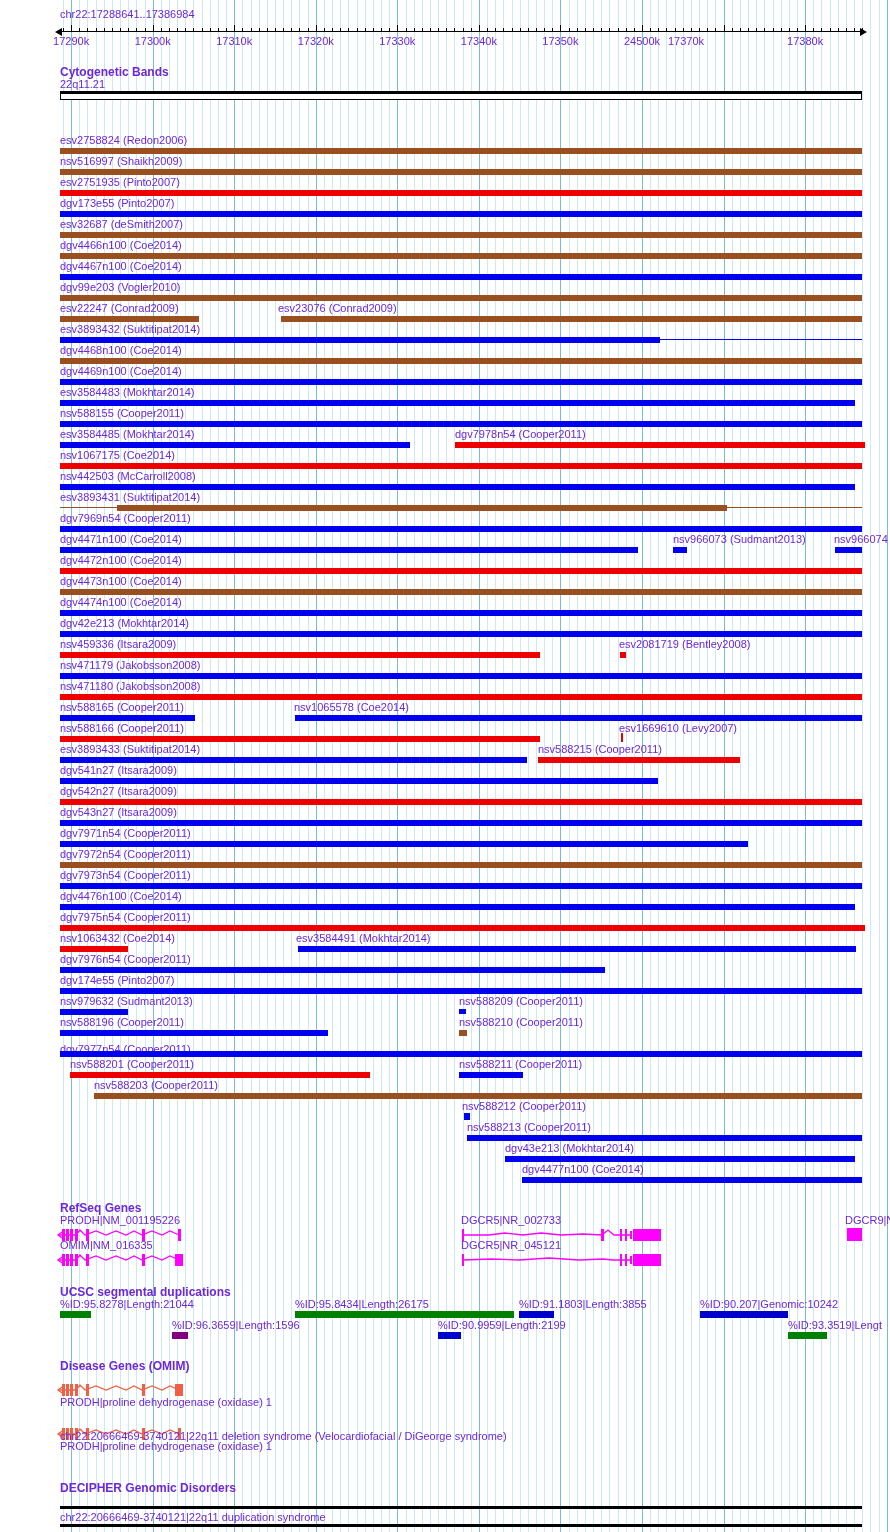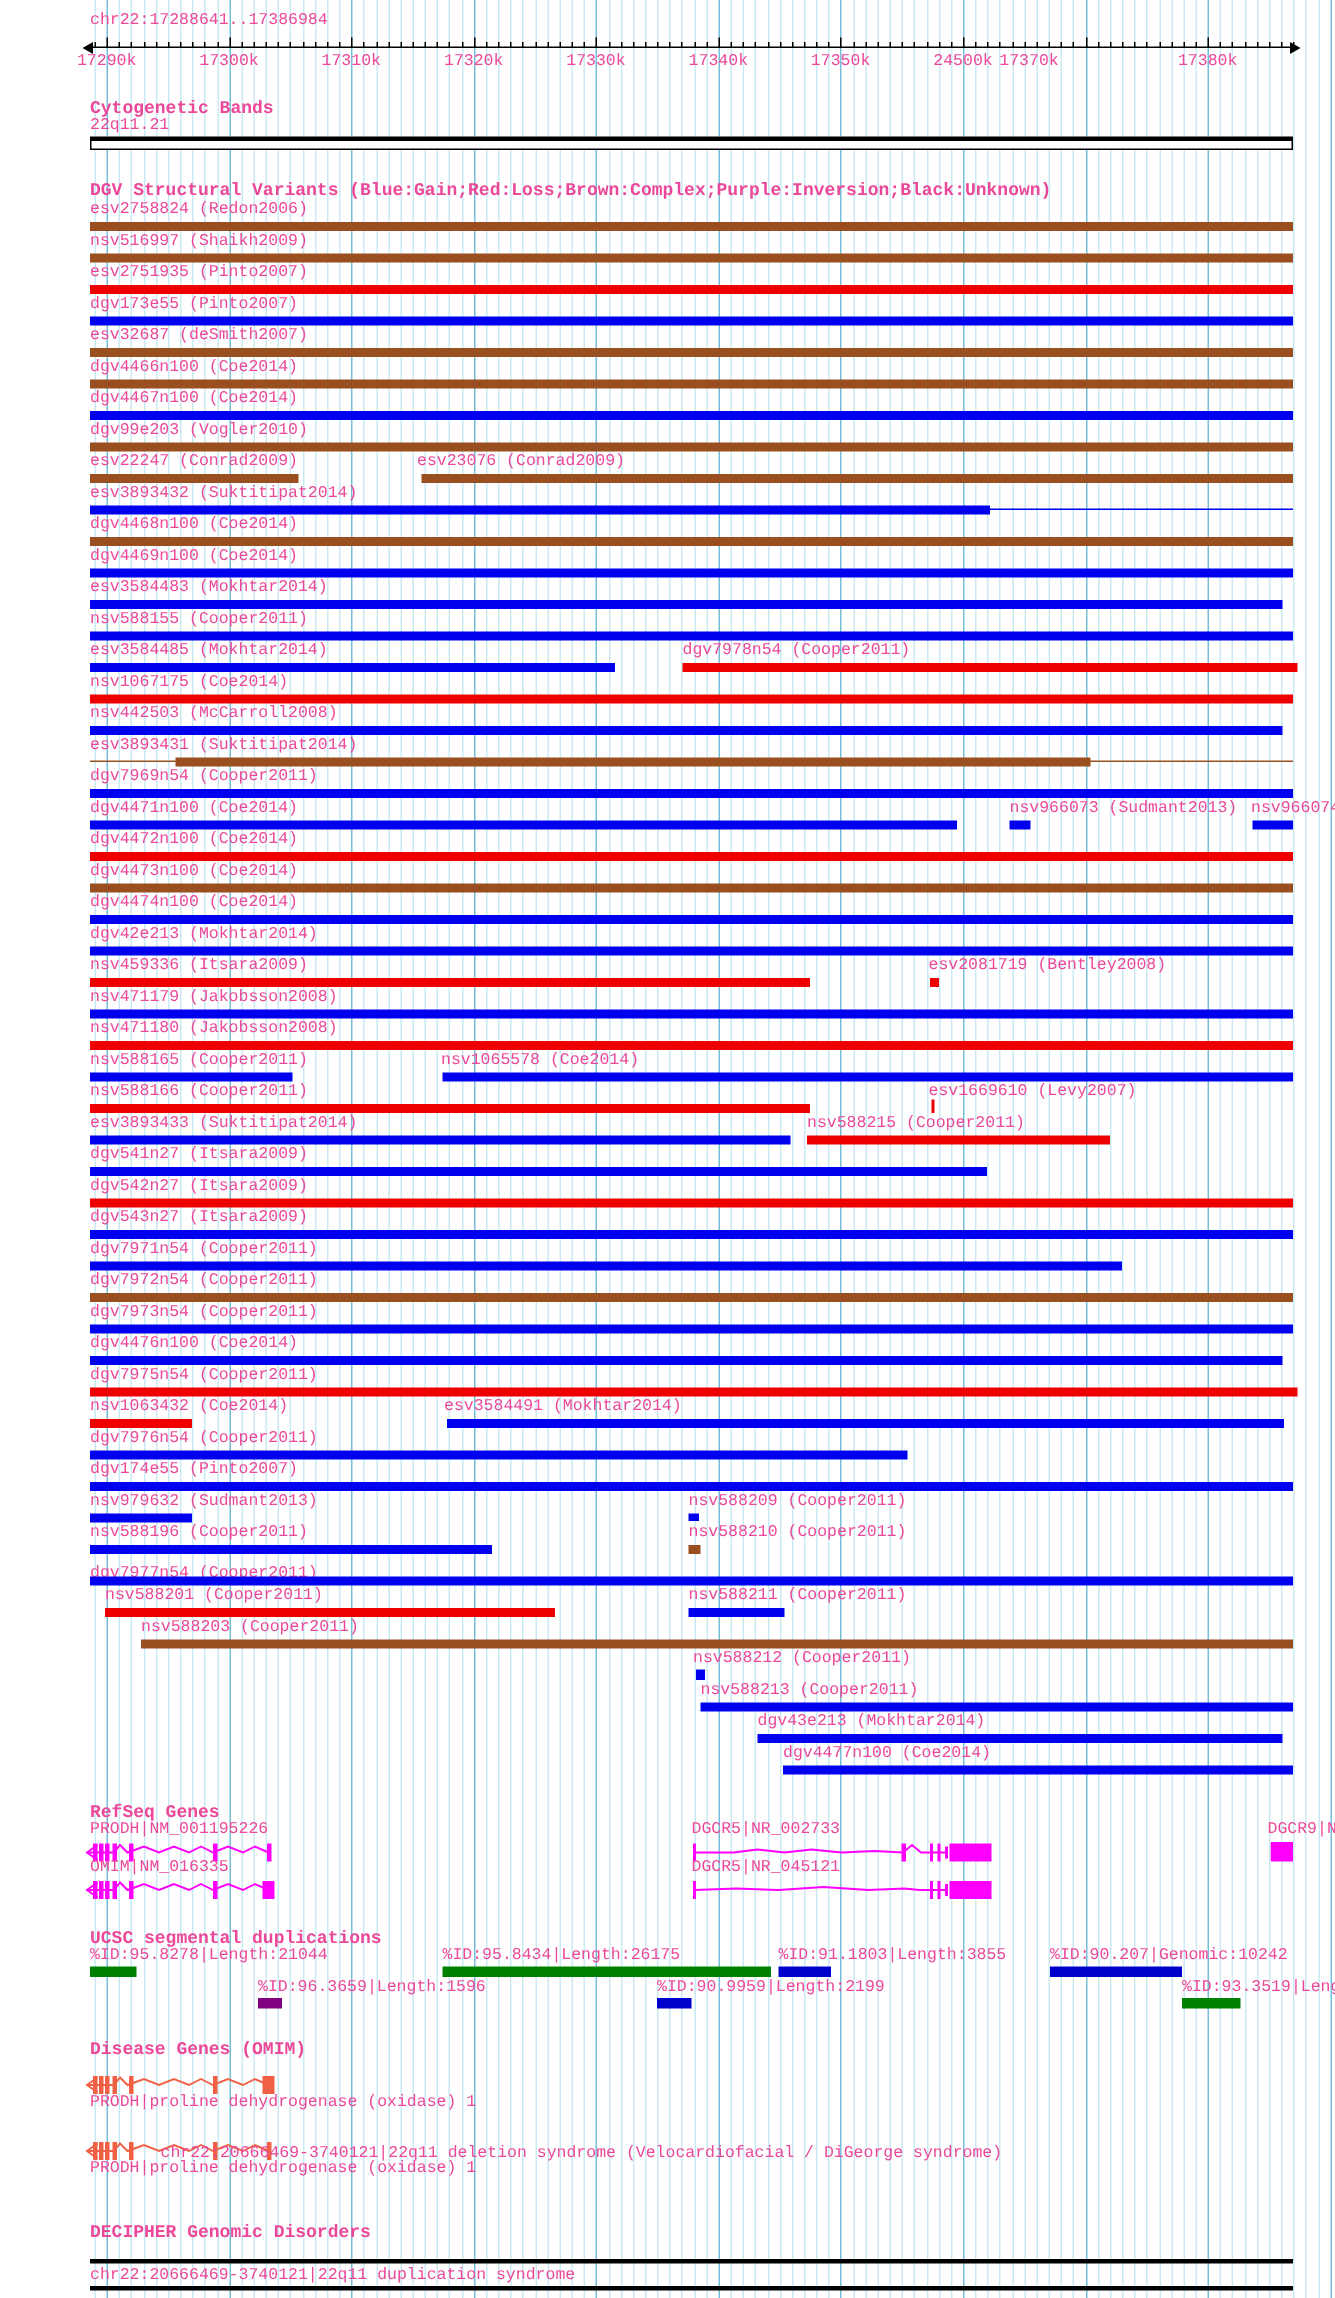--- a/index.html
+++ b/index.html
@@ -4,7 +4,7 @@
 <style>
   html,body{margin:0;padding:0;background:#fff;}
   #canvas{position:relative;width:890px;height:1532px;overflow:hidden;background:#fff;
-          font-family:Liberation Mono, monospace;color:#ec4899;}
+          font-family:Liberation Sans, sans-serif;color:#6d28d9;}
   .abs{position:absolute;}
   .lbl{position:absolute;font-size:11px;line-height:11px;white-space:pre;}
   .hdr{position:absolute;font-size:12px;line-height:12px;font-weight:bold;white-space:pre;}

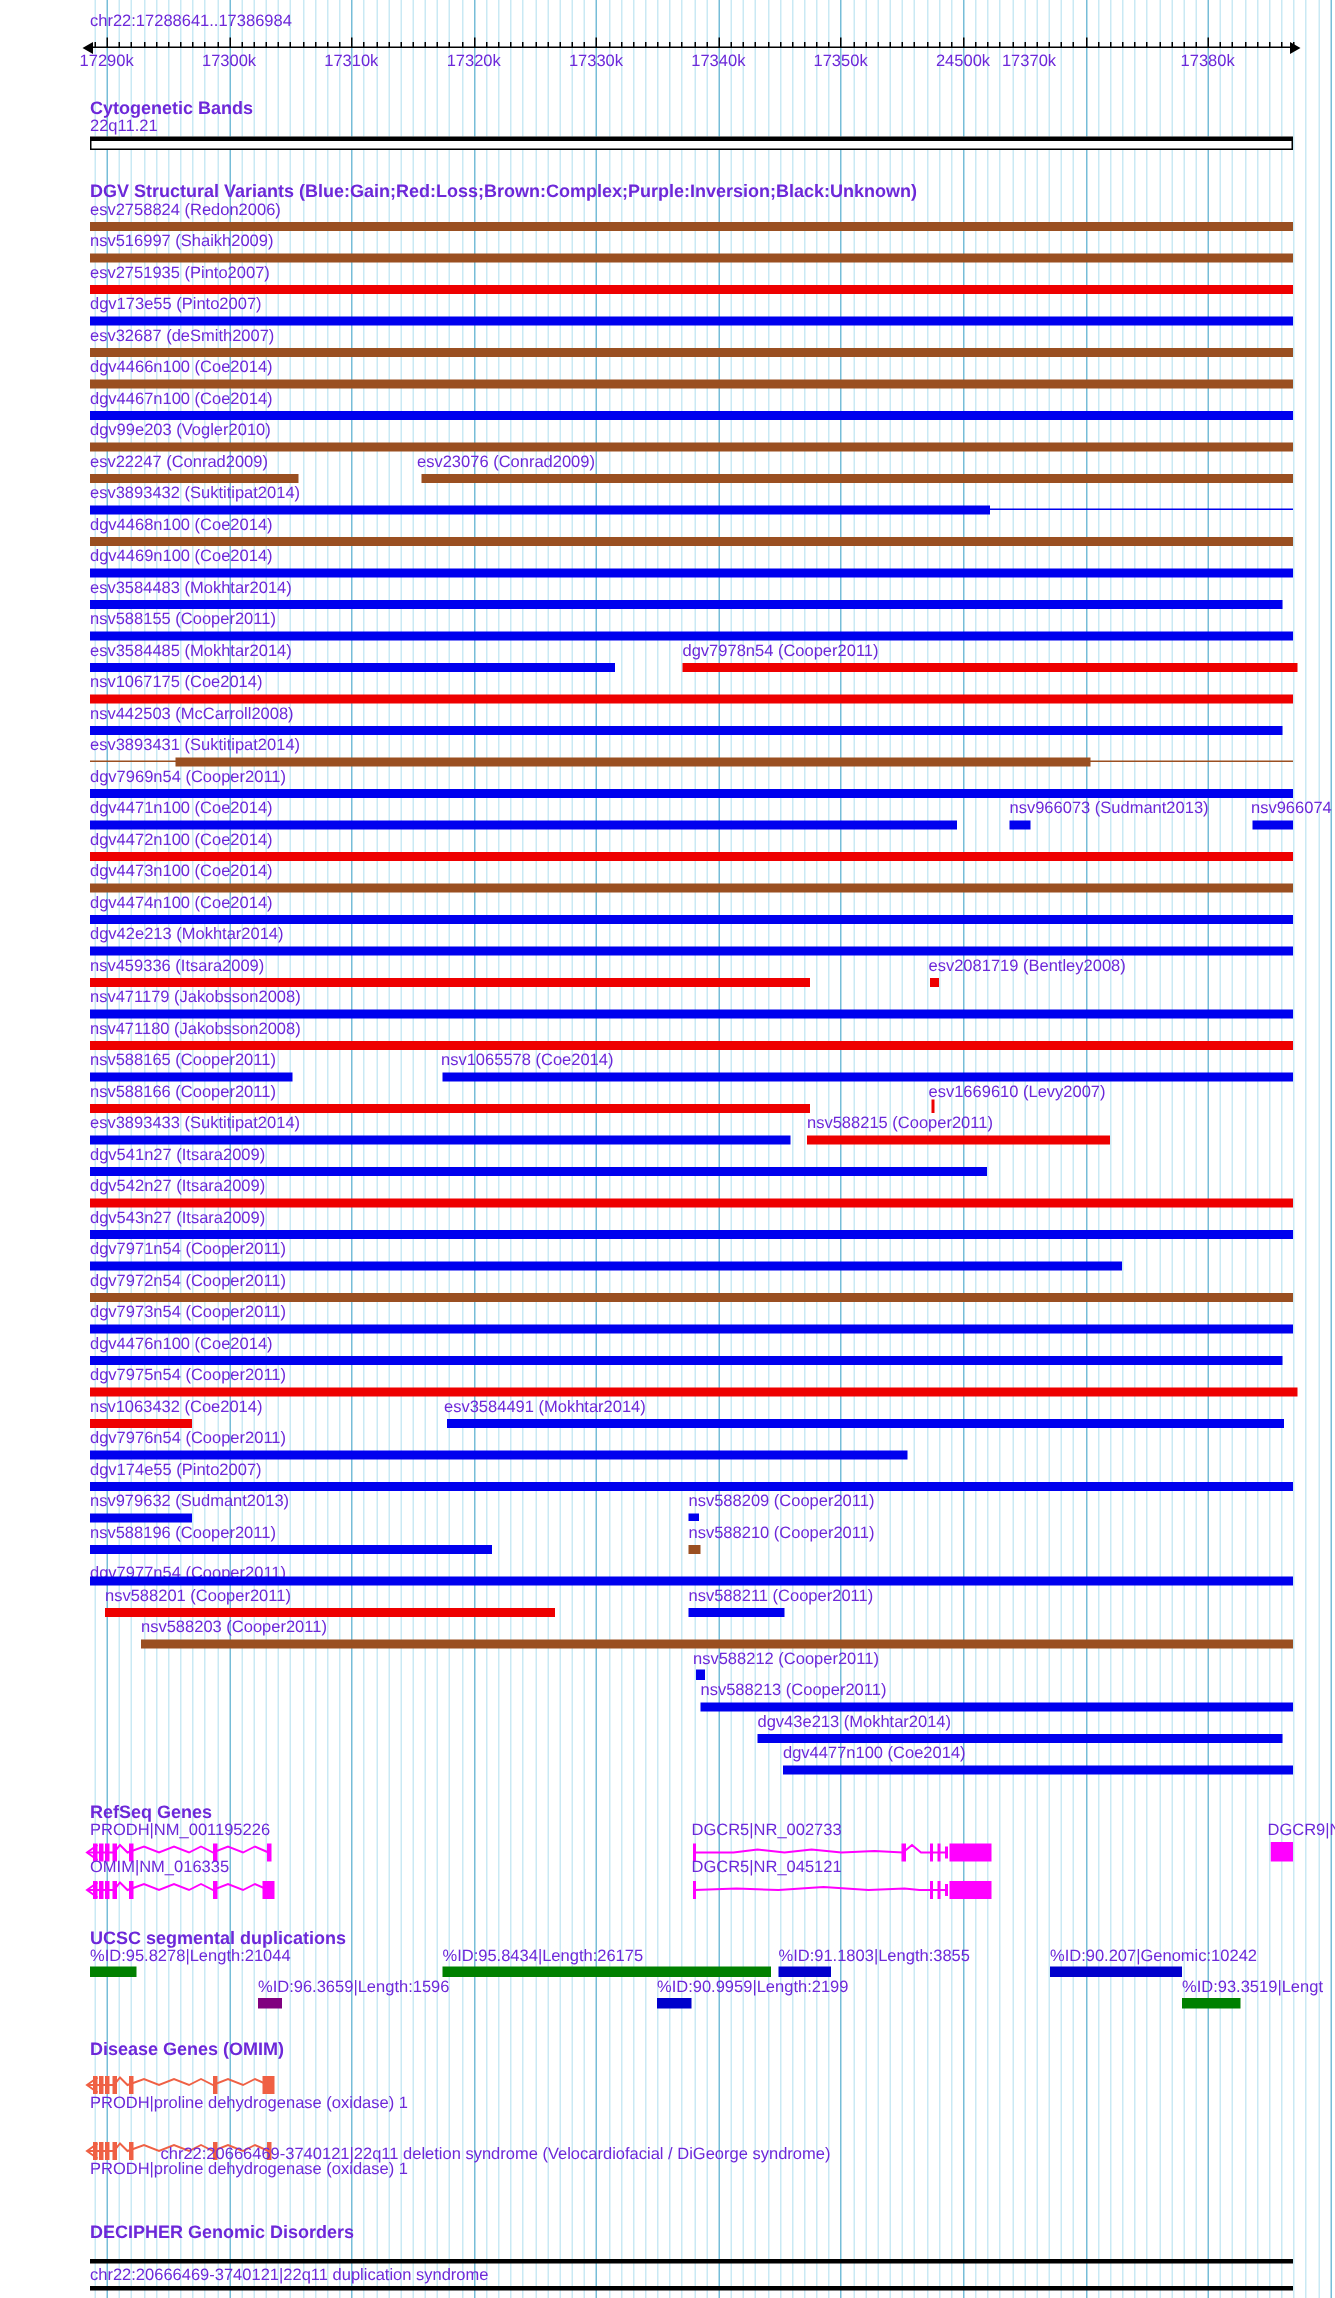--- a/index.html
+++ b/index.html
@@ -241,7 +241,6 @@
   <div class="lbl" style="left:60px;top:79px">22q11.21</div>
   <div style="position:absolute;left:60px;top:91px;width:800px;height:5px;background:#fff;border:1px solid #000;border-top-width:3px;"></div>
 
-  <div class="hdr" style="left:60px;top:121px">DGV Structural Variants (Blue:Gain;Red:Loss;Brown:Complex;Purple:Inversion;Black:Unknown)</div>
   <div id="dgv" class="section">
       <div class="lbl" style="left: 60px; top: 135px;">esv2758824 (Redon2006)</div>
       <div class="abs" style="left: 60px; top: 148px; width: 802px; height: 6px; background: rgb(154, 79, 33);"></div>

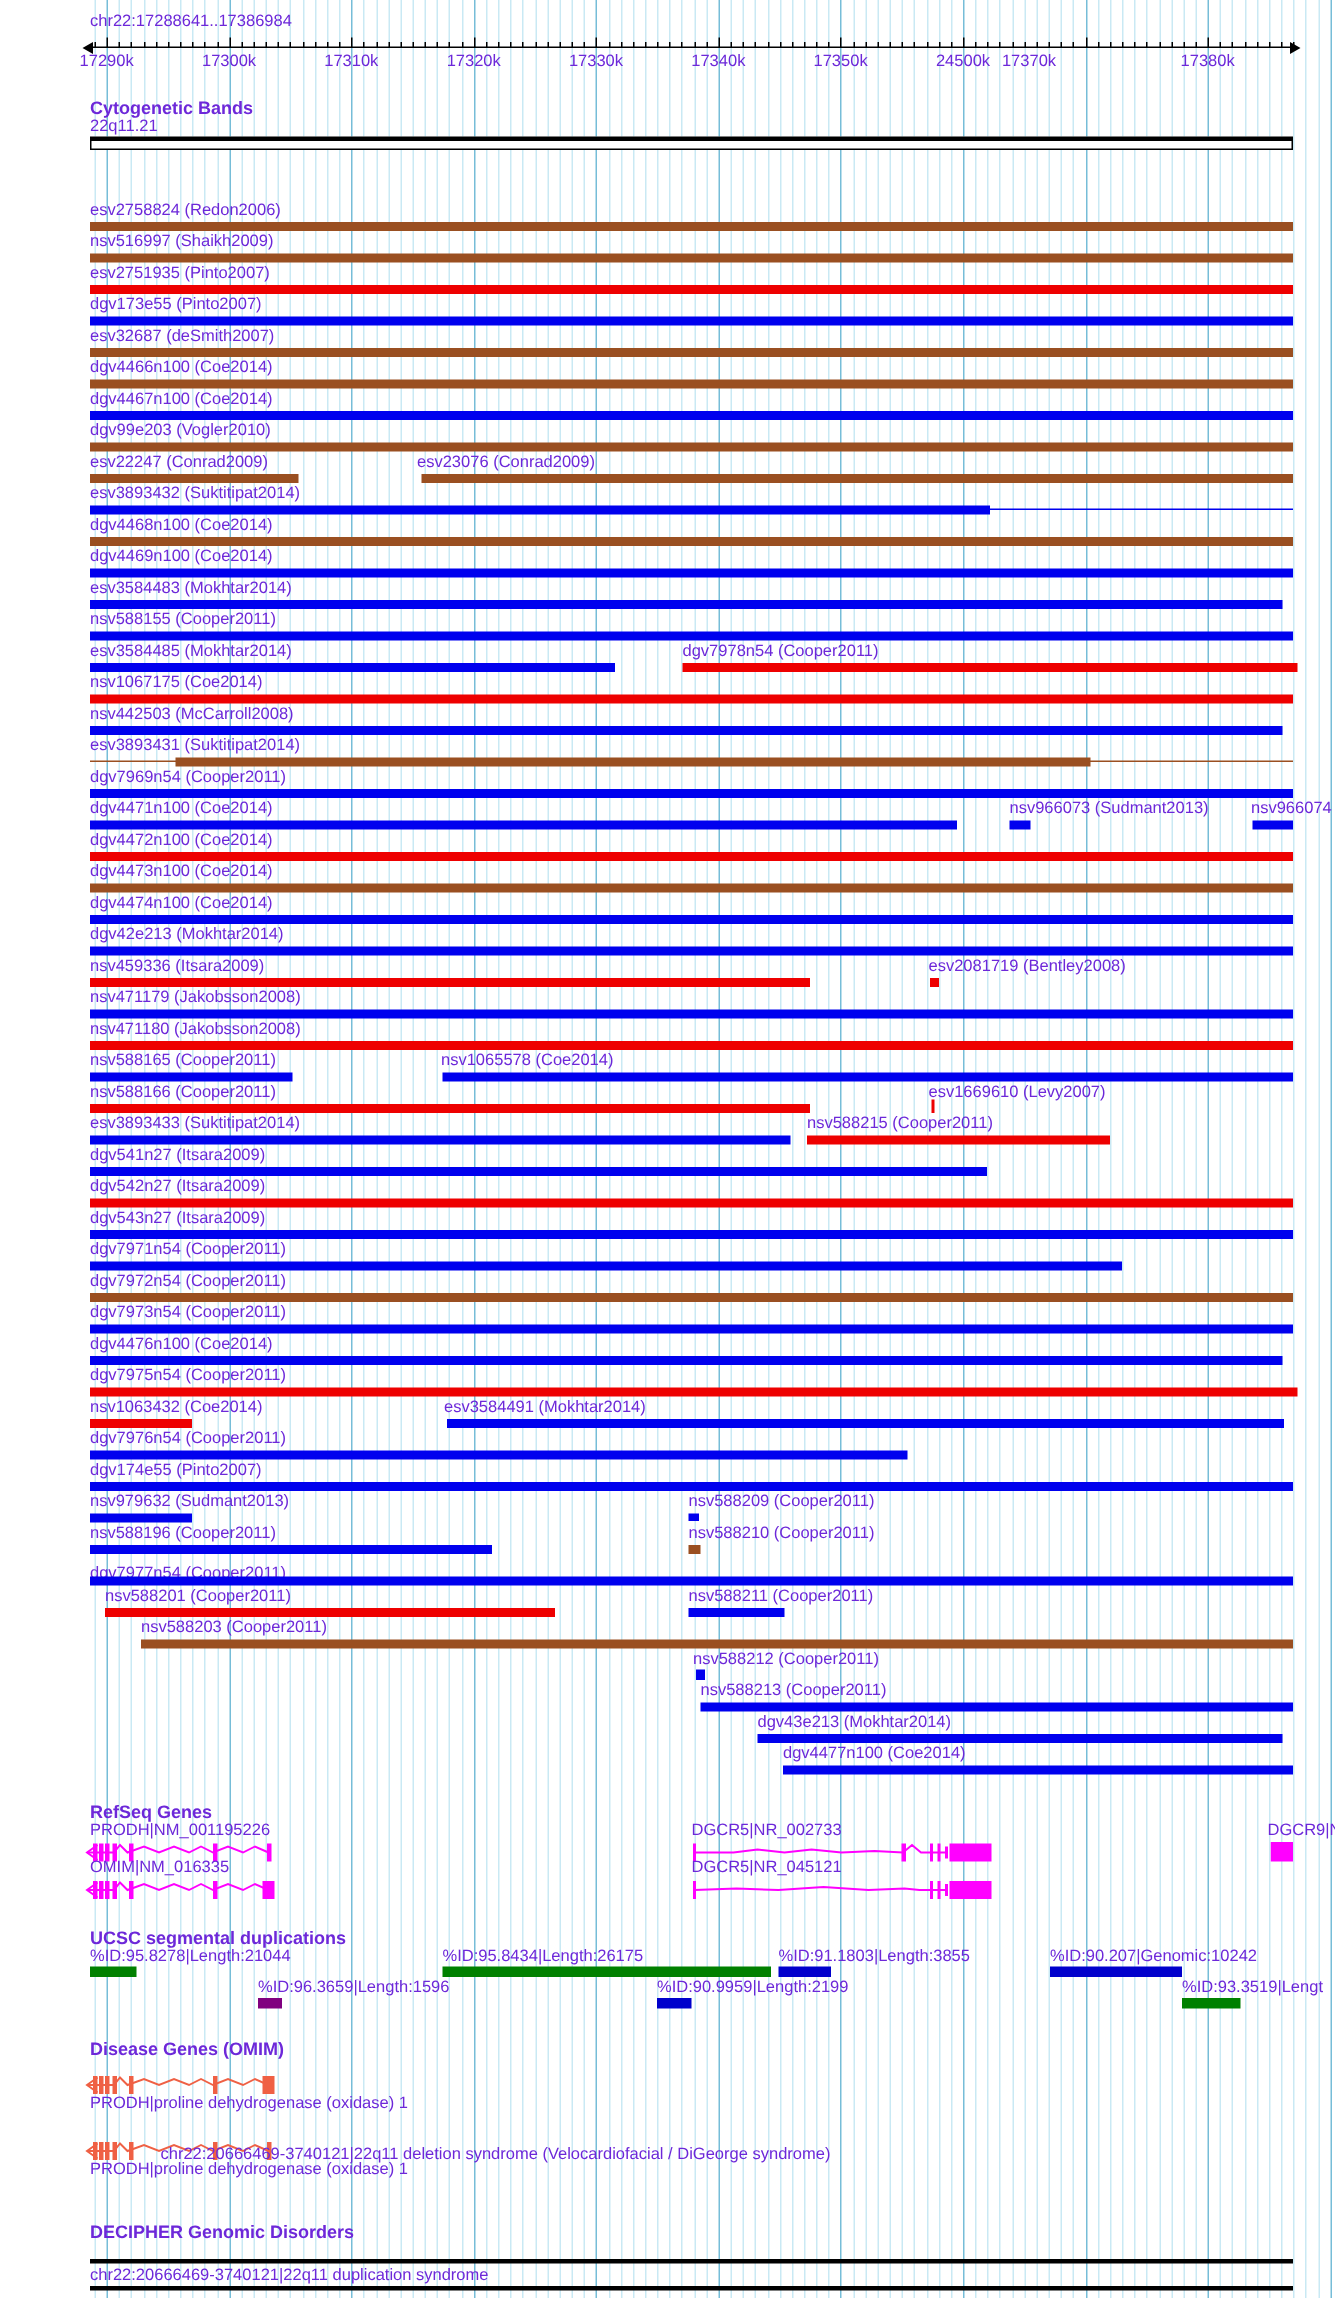--- a/index.html
+++ b/index.html
@@ -469,7 +469,7 @@
 
   <div class="hdr" style="left:60px;top:1482px">DECIPHER Genomic Disorders</div>
   <div id="decipher" class="section">
-      <div class="lbl" style="left: 60px; top: 1431px; margin-left: 47px;">chr22:20666469-3740121|22q11 deletion syndrome (Velocardiofacial / DiGeorge syndrome)</div>
+      <div class="lbl" style="left: 60px; top: 1431px;">chr22:20666469-3740121|22q11 deletion syndrome (Velocardiofacial / DiGeorge syndrome)</div>
       <div class="abs" style="left: 60px; top: 1506px; width: 802px; height: 3px; background: rgb(0, 0, 0);"></div>
       <div class="lbl" style="left: 60px; top: 1512px;">chr22:20666469-3740121|22q11 duplication syndrome</div>
       <div class="abs" style="left: 60px; top: 1524px; width: 802px; height: 3px; background: rgb(0, 0, 0);"></div>

